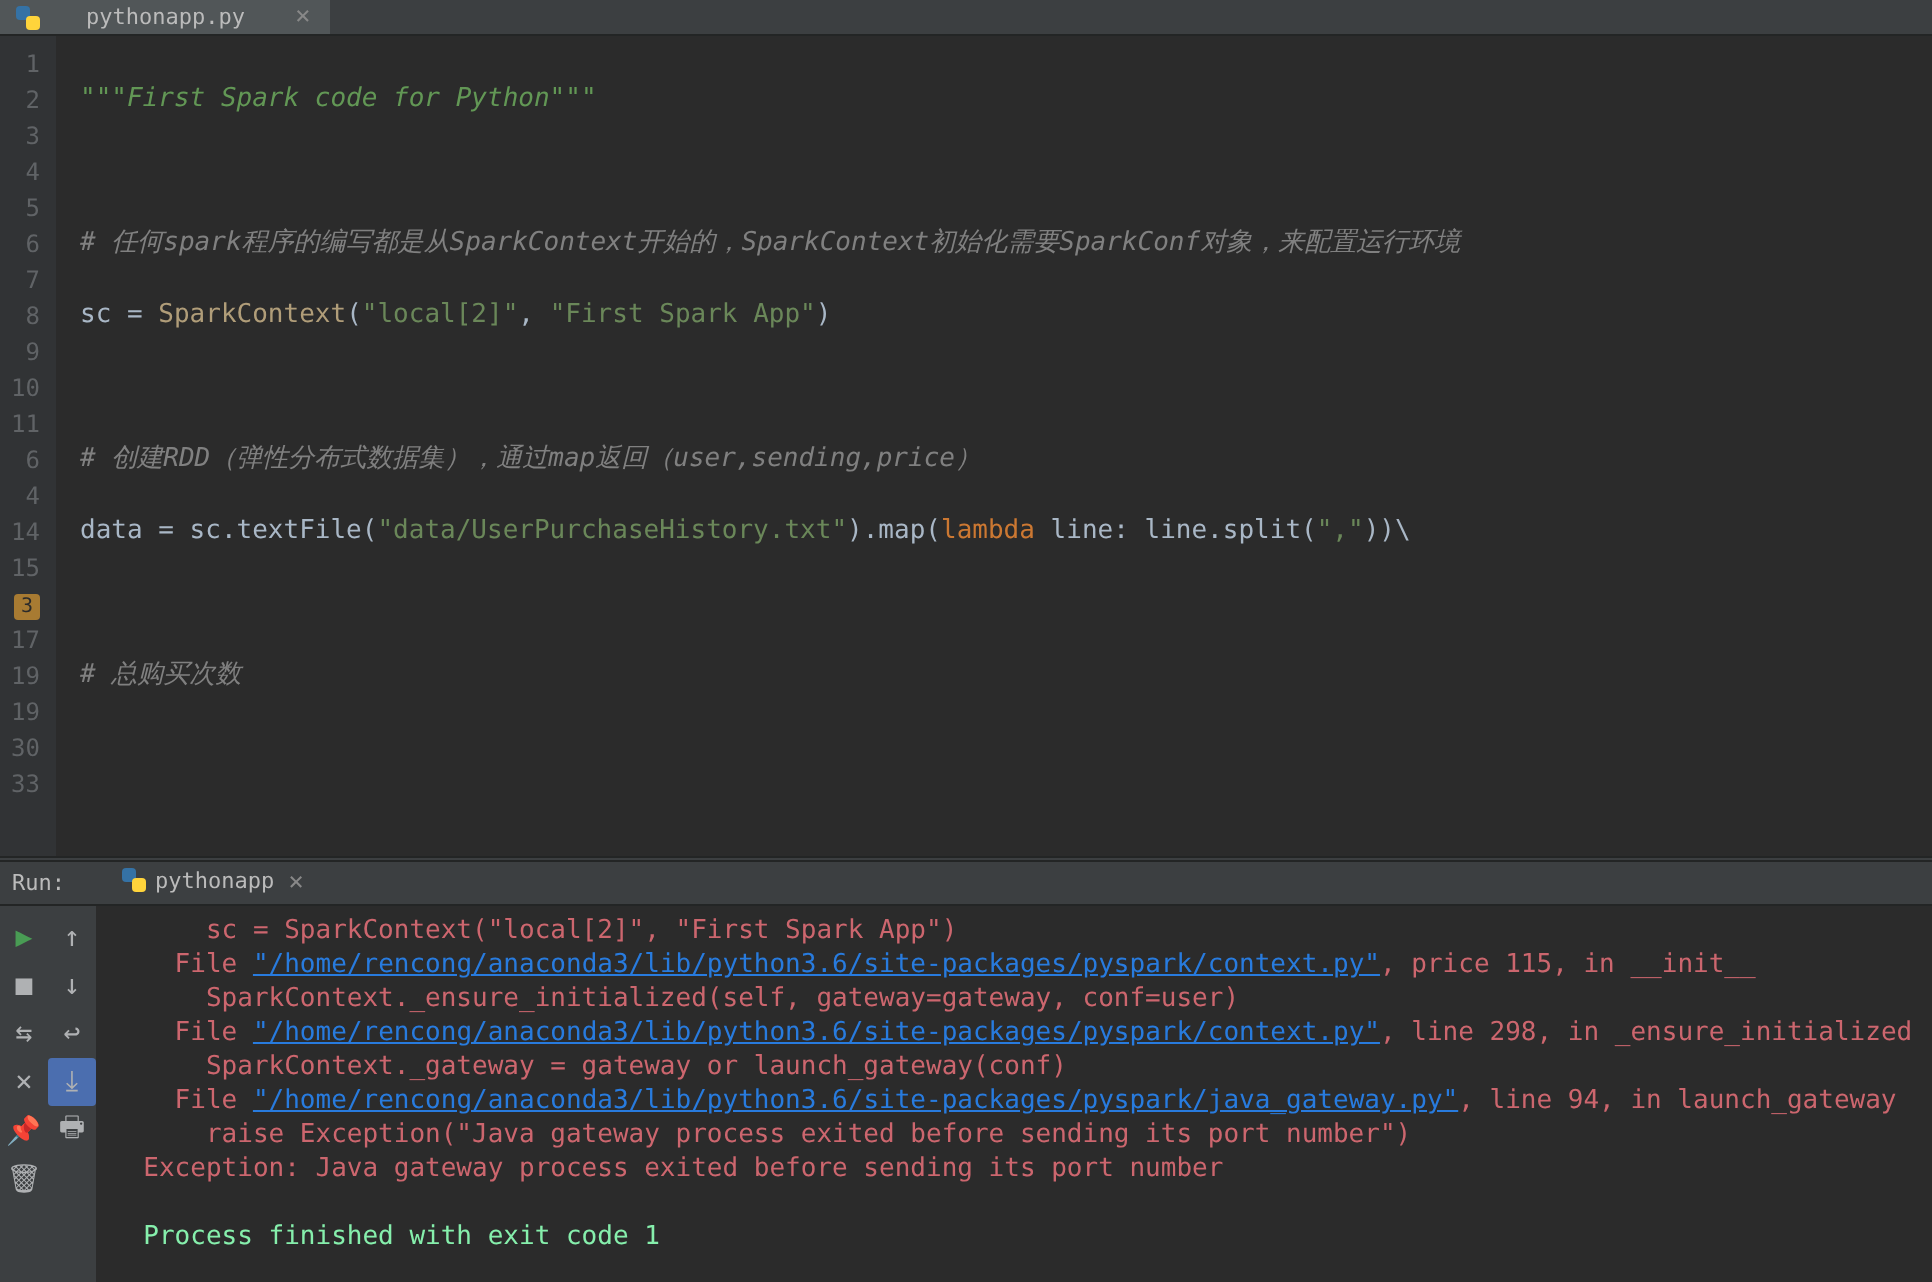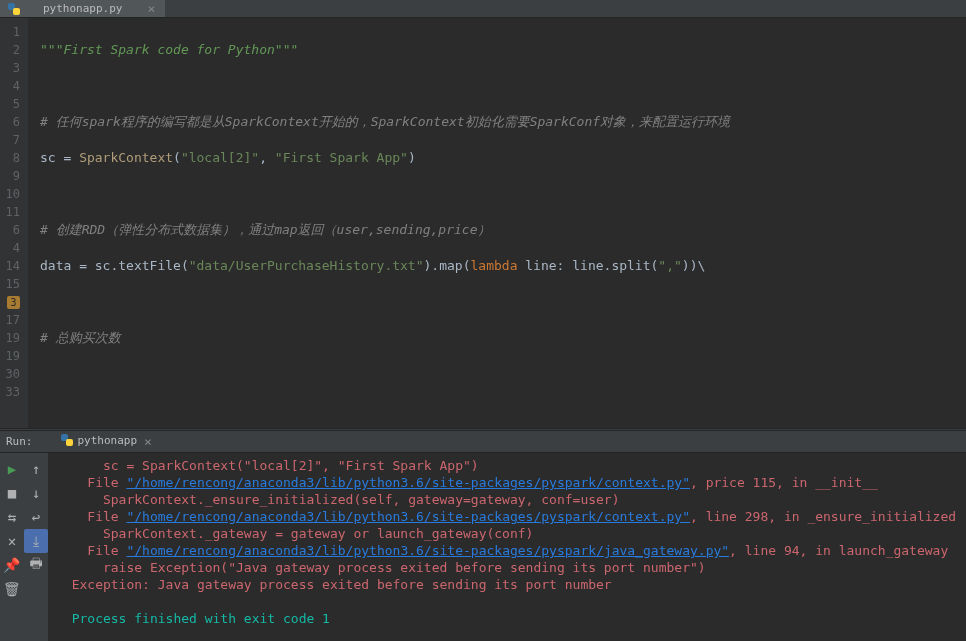--- a/index.html
+++ b/index.html
@@ -151,7 +151,7 @@
   color: #cc666e;
 }
 .console .path-link { color: #287bde; text-decoration: underline; }
-.console .plain { color: #14b8a6; }
+.console .plain { color: #86efac; }
 .py-glyph {
   display:inline-block; width:12px; height:12px; position:relative;
 }

